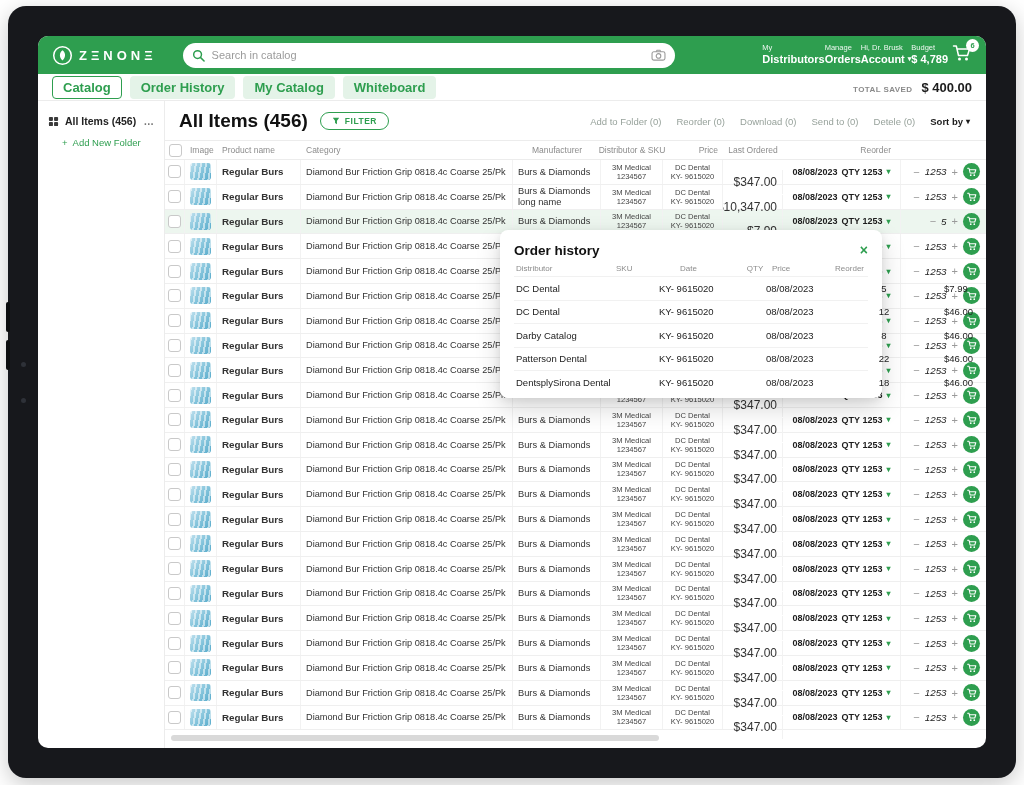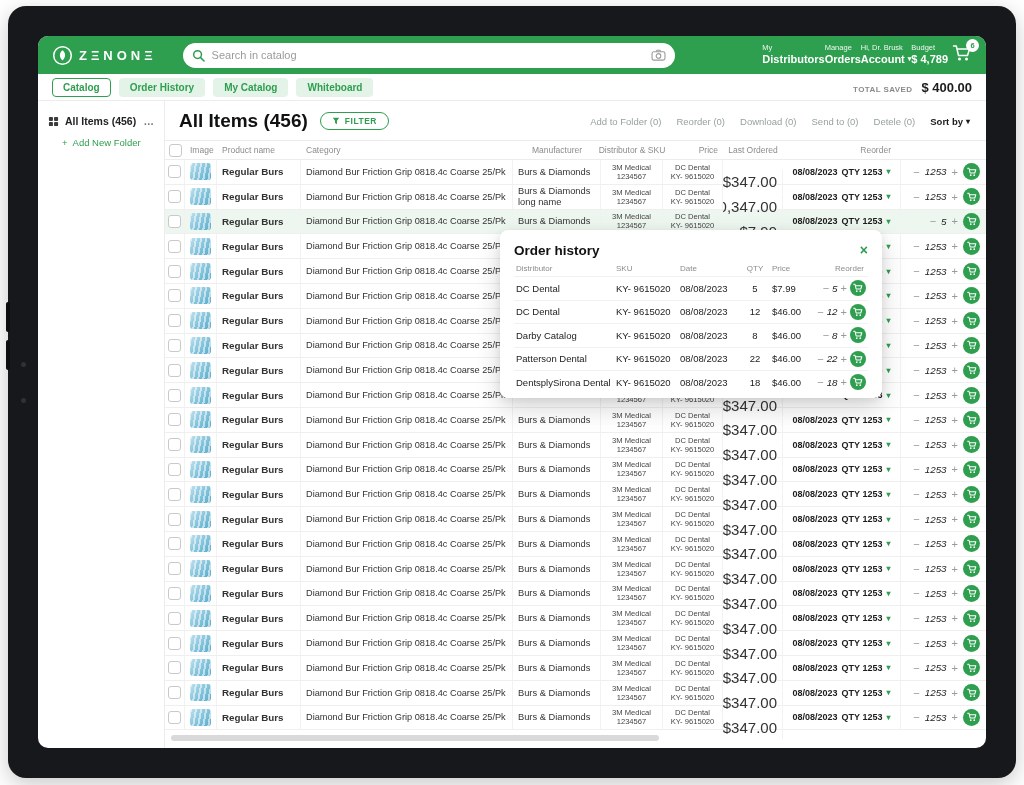--- a/index.html
+++ b/index.html
@@ -38,7 +38,7 @@
   
   .chipsbar { height:27px; display:flex; align-items:center; gap:8px; padding:0 14px;
               border-bottom:1px solid #ECECEC; background:#fff; }
-  .chip { font-size:10px; font-weight:bold; color:#2E9E4F; background:#E4F3E8;
+  .chip { font-size:13px; font-weight:bold; color:#2E9E4F; background:#E4F3E8;
           padding:3px 10px; border-radius:4px; border:1px solid transparent; cursor:pointer; }
   .chip.active { background:#fff; border-color:#2E9E4F; }
   .total-saved { margin-left:auto; display:flex; align-items:baseline; gap:9px; }

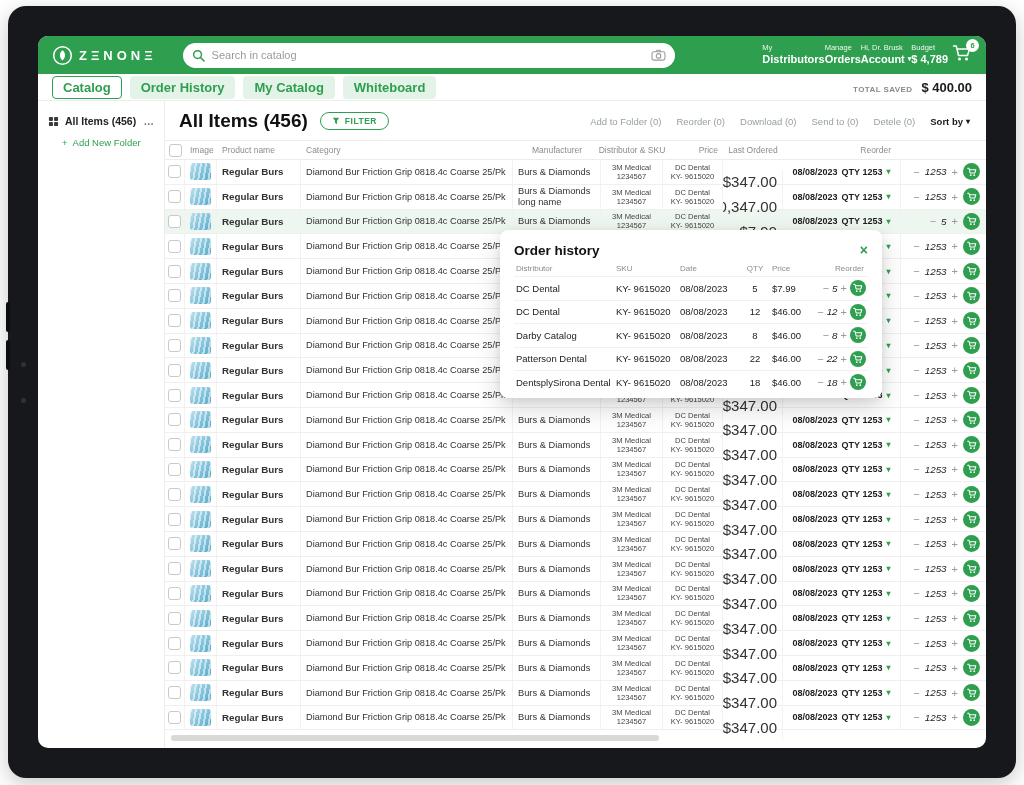--- a/index.html
+++ b/index.html
@@ -84,7 +84,7 @@
   .c-cat { font-size:9.3px; white-space:normal; line-height:1.1; }
   .c-mfr, .c-dist { font-size:7.6px; white-space:normal; line-height:1.2;
                     text-align:center; justify-content:center; color:#444; }
-  .c-price { justify-content:flex-end; font-size:15px;margin-top:20px; }
+  .c-price { justify-content:flex-end; font-size:12px;margin-top:20px; }
   .c-last { font-size:9px; font-weight:bold; gap:4px; justify-content:center; color:#1c1c1c; }
   .c-re { gap:5px; justify-content:flex-end; padding-right:6px; border-right:none; }
   .chev-g { color:#2E9E4F; font-size:8px; font-weight:bold; cursor:pointer; }

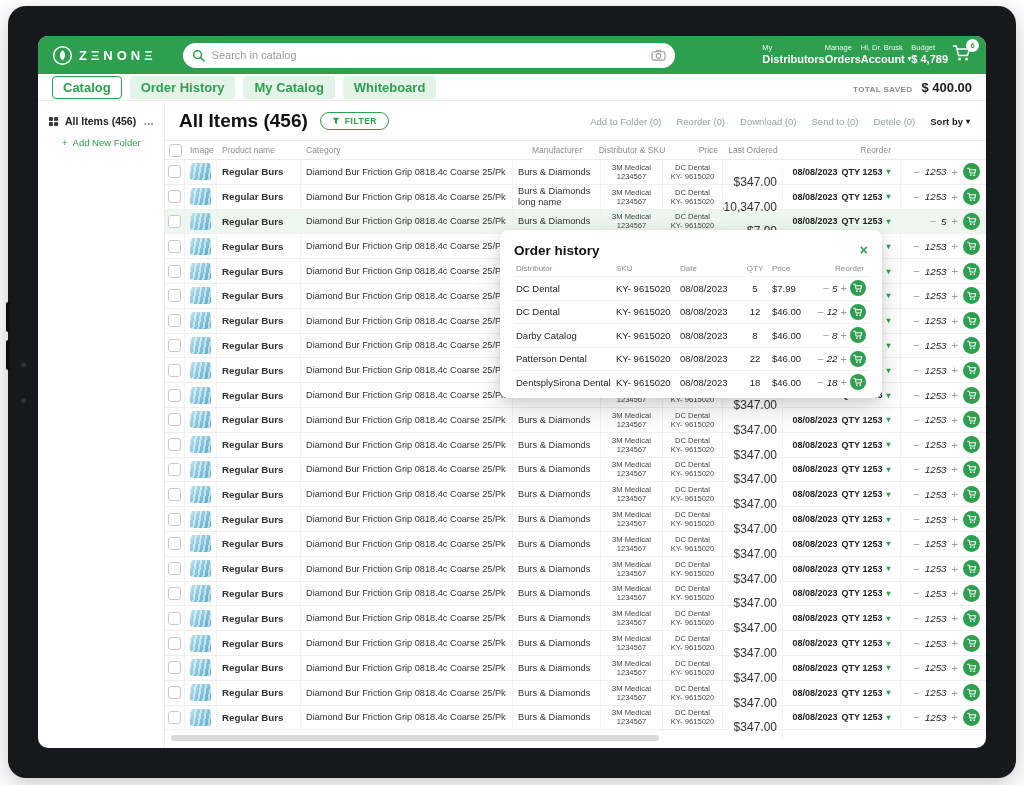--- a/index.html
+++ b/index.html
@@ -109,7 +109,7 @@
   .pop-close { color:#2E9E4F; font-size:14px; font-weight:bold; cursor:pointer; line-height:1; }
   .pgrid { display:grid; grid-template-columns:100px 64px 62px 30px 46px 1fr; align-items:center; }
   .pop-thead { font-size:8px; color:#8C8C8C; height:16px; }
-  .pop-row { font-size:9.5px; color:#222; height:23.5px; border-top:1px solid #F1F1F1; }
+  .pop-row { font-size:9.5px; color:#222; height:23.5px; border-top:1px solid #F1F1F1;gap:43px; }
   .pc { padding:0 2px; overflow:hidden; white-space:nowrap; }
   .pc-qty { text-align:center; }
   .pc-re { display:flex; gap:3px; justify-content:flex-end; align-items:center; }

